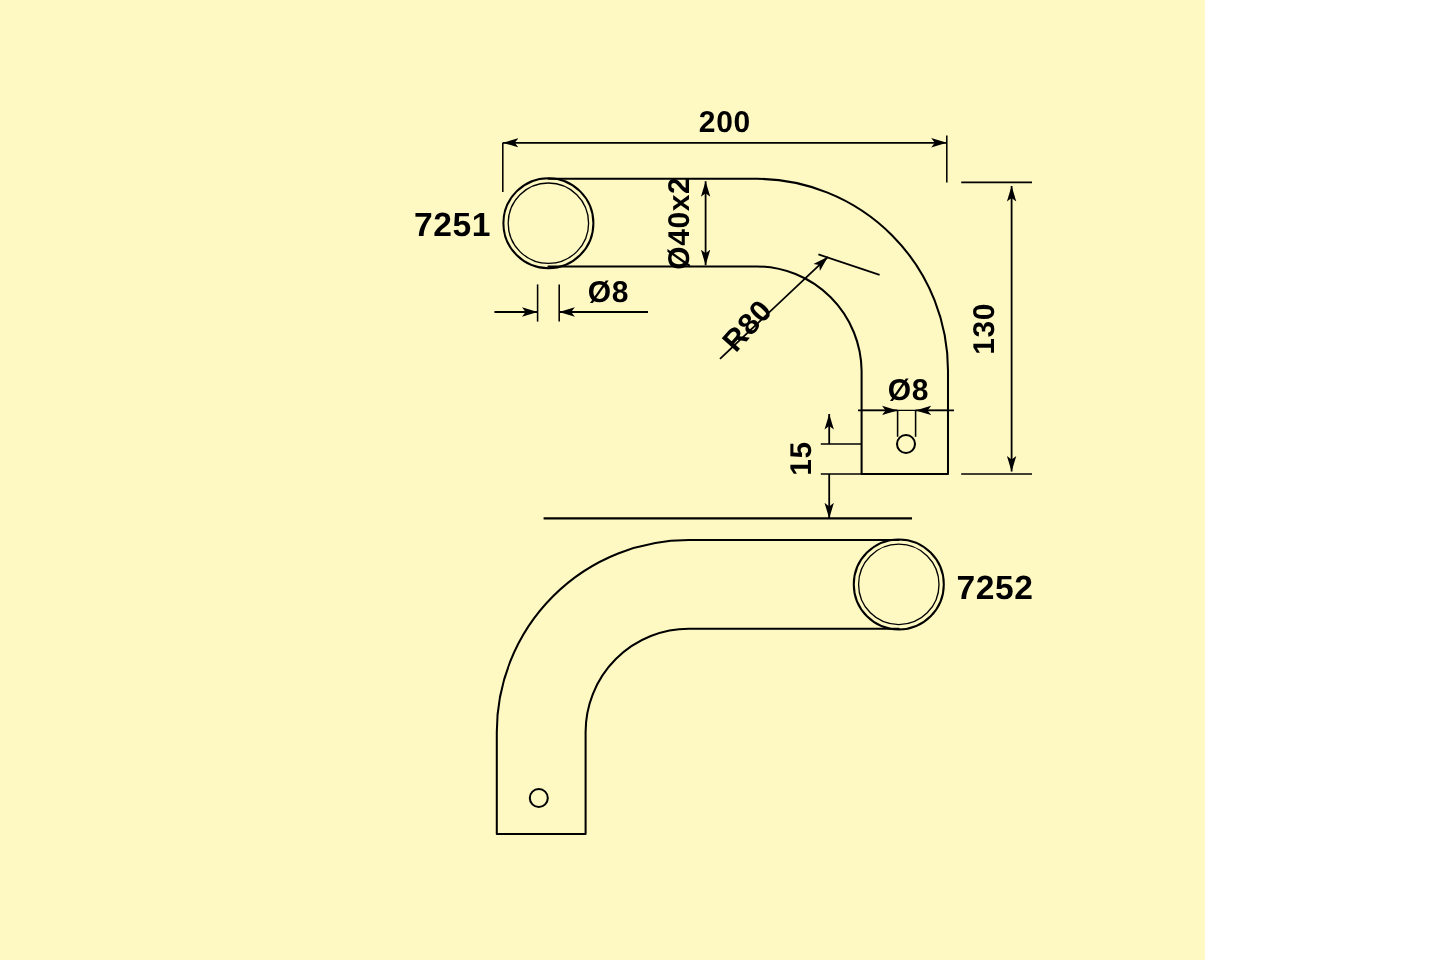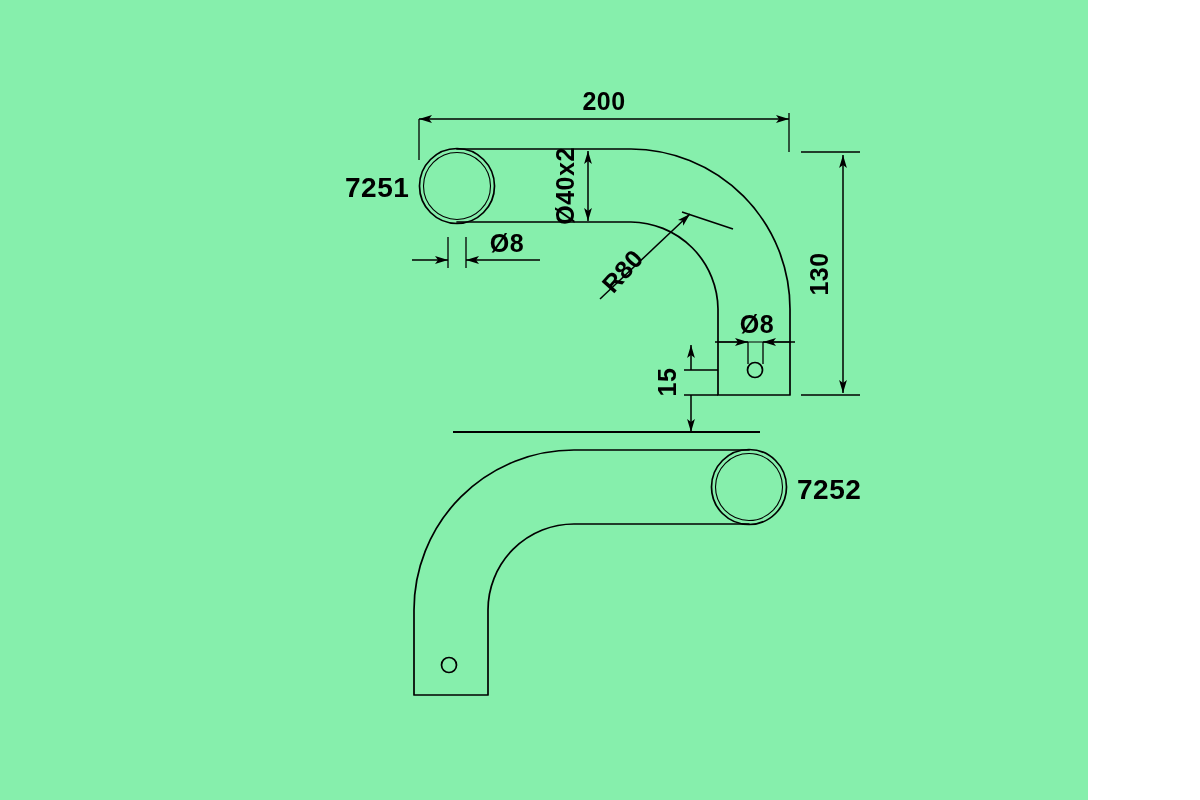--- a/index.html
+++ b/index.html
@@ -16,9 +16,9 @@
   }
   #drawing-root {
     position: relative;
-    width: 1088px;
+    width: 1004px;
     height: 800px;
-    background: #86efac;
+    background: #fef9c3;
   }
   svg#drawing-canvas {
     position: absolute;

